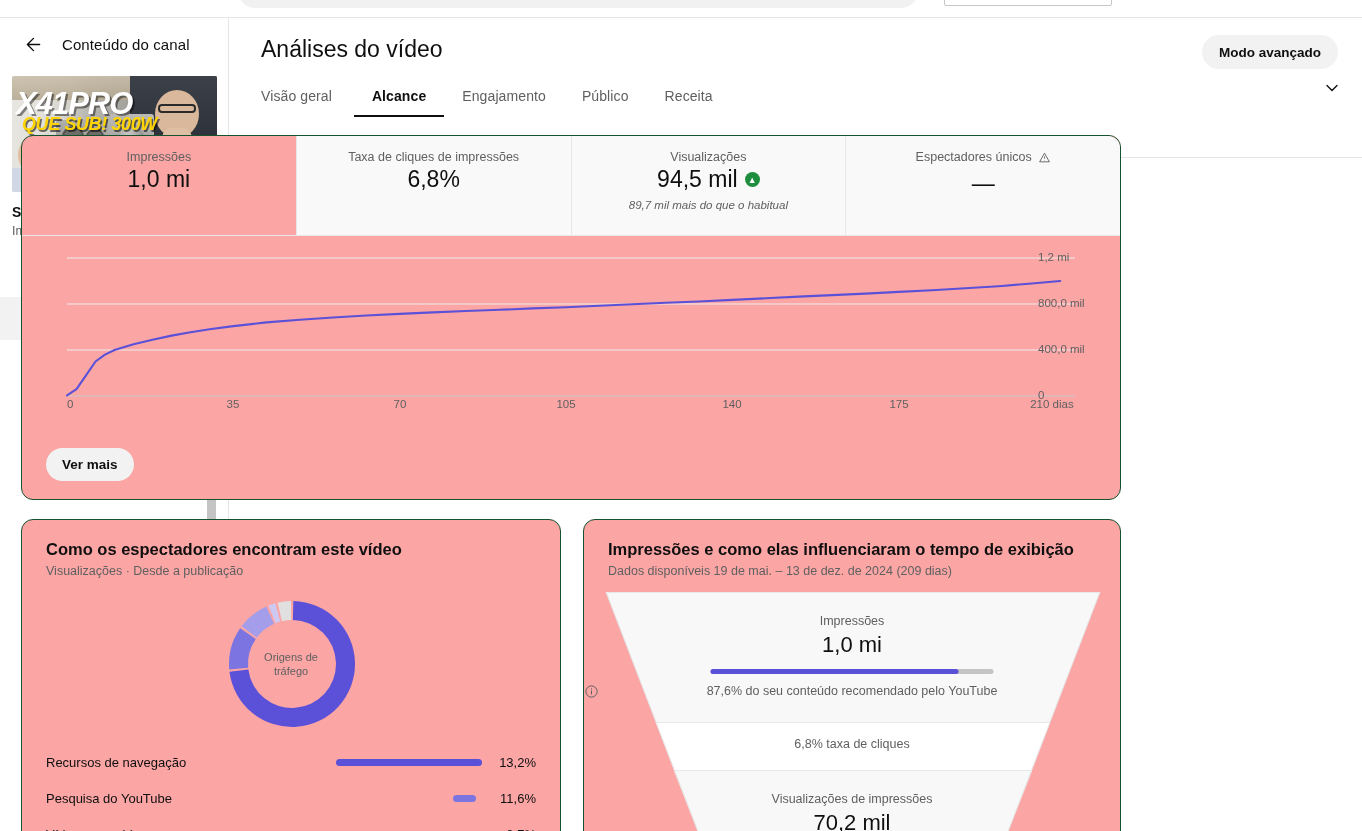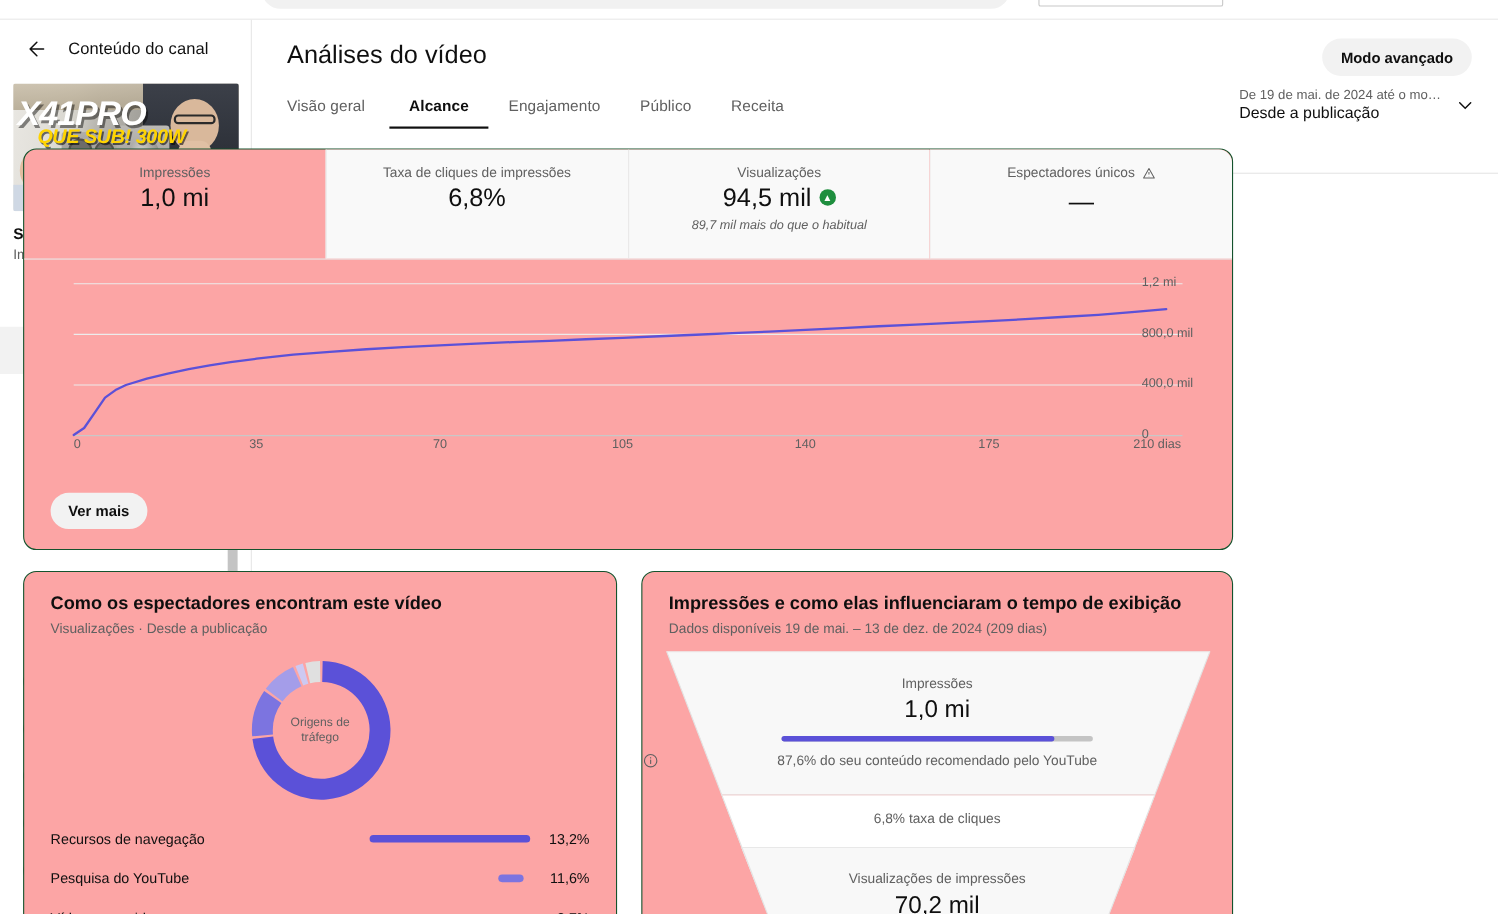--- a/index.html
+++ b/index.html
@@ -406,10 +406,6 @@
     <button class="adv-btn">Modo avançado</button>
 
     <div class="daterange">
-      <div class="dr-text">
-        <div class="dr-line1">De 19 de mai. de 2024 até o mo…</div>
-        <div class="dr-line2">Desde a publicação</div>
-      </div>
       <svg class="dr-chev" viewBox="0 0 24 24" fill="none" stroke="#0f0f0f" stroke-width="1.6">
         <path d="M6 9l6 6 6-6" stroke-linecap="round" stroke-linejoin="round"></path>
       </svg>

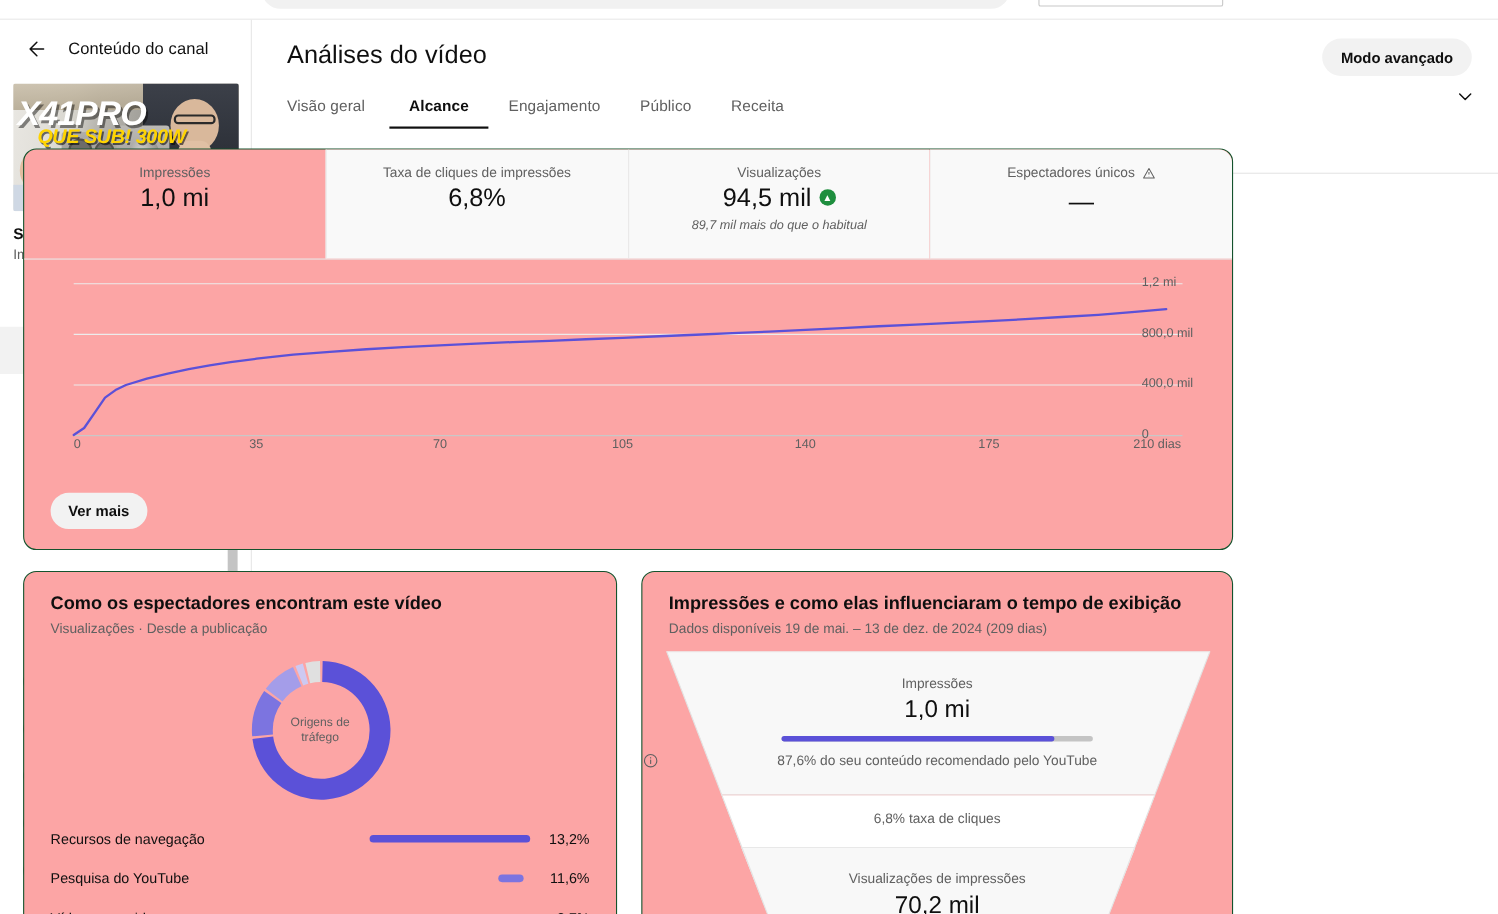--- a/index.html
+++ b/index.html
@@ -75,7 +75,7 @@
     line-height: 1;
   }
   .thumb-sub {
-    position:absolute; left:22px; top:38px; width:170px;
+    position:absolute; left:10px; top:38px; width:170px;
     font-size:18px; font-weight:bold; font-style:italic; color:#FFD400;
     letter-spacing:-.4px; text-shadow: 1.5px 1.5px 0 rgba(0,0,0,.55);
   }

